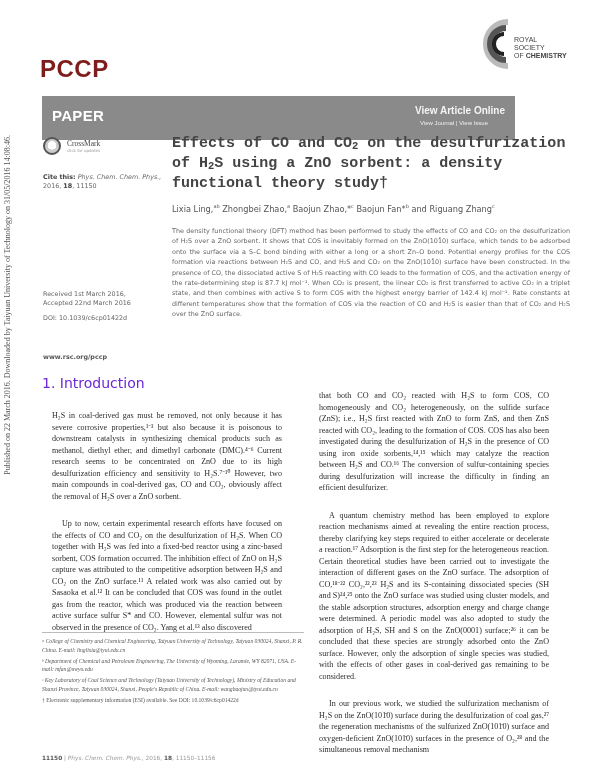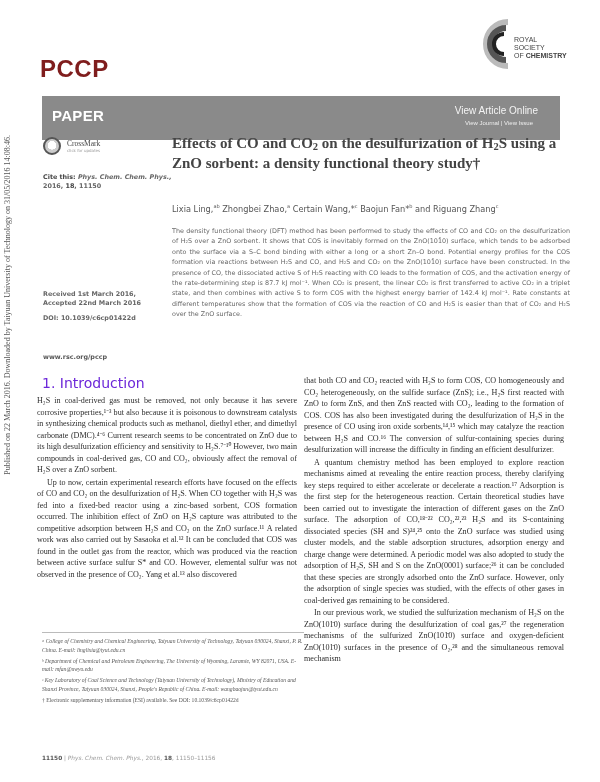--- a/index.html
+++ b/index.html
@@ -9,7 +9,7 @@
   #rsc-logo { left:478px; top:16px; width:90px; height:60px; }
   #rsc-logo .txt { position:absolute; left:36px; top:20px; font-size:7px; line-height:8px; color:#444; font-family:"Liberation Sans", sans-serif; }
   #rsc-logo .txt b { font-weight:bold; }
-  #banner { left:42px; top:96px; width:518px; height:44px; background:#8a8a8a; }
+  #banner { left:42px; top:96px; width:473px; height:44px; background:#8a8a8a; }
   #banner .paper { position:absolute; left:10px; top:11px; color:#fff; font-size:15px; font-weight:bold; font-family:"Liberation Sans", sans-serif; letter-spacing:0.3px; }
   #banner .vao { position:absolute; right:22px; top:9px; color:#f4f4f4; font-size:10px; font-weight:normal; font-family:"Liberation Sans", sans-serif; }
   #banner .sub { position:absolute; right:27px; top:24px; color:#eee; font-size:6px; font-family:"Liberation Sans", sans-serif; }

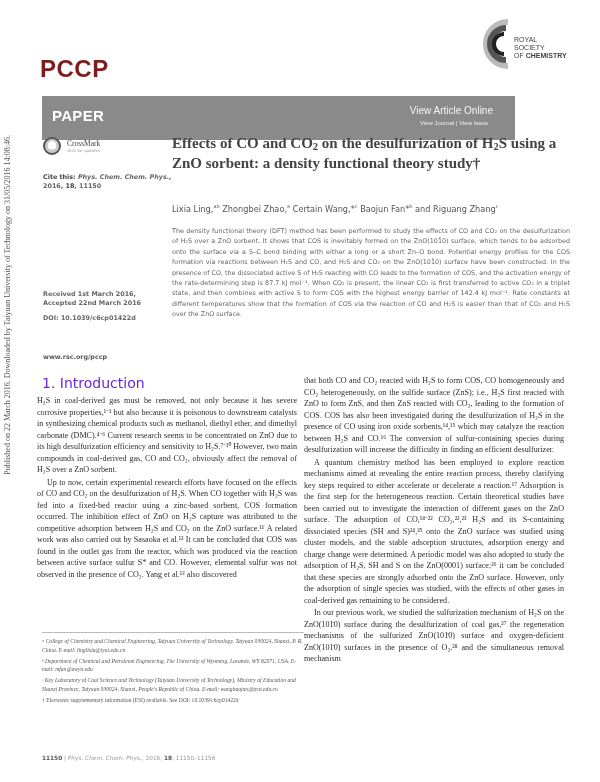--- a/index.html
+++ b/index.html
@@ -11,7 +11,7 @@
   #rsc-logo .txt b { font-weight:bold; }
   #banner { left:42px; top:96px; width:473px; height:44px; background:#8a8a8a; }
   #banner .paper { position:absolute; left:10px; top:11px; color:#fff; font-size:15px; font-weight:bold; font-family:"Liberation Sans", sans-serif; letter-spacing:0.3px; }
-  #banner .vao { position:absolute; right:22px; top:9px; color:#f4f4f4; font-size:10px; font-weight:normal; font-family:"Liberation Sans", sans-serif; }
+  #banner .vao { position:absolute; right:10px; top:9px; color:#f4f4f4; font-size:10px; font-weight:bold; font-family:"Liberation Sans", sans-serif; }
   #banner .sub { position:absolute; right:27px; top:24px; color:#eee; font-size:6px; font-family:"Liberation Sans", sans-serif; }
   #banner .sub span { cursor:pointer; }
   #side-stamp { left:3px; top:135px; width:16px; height:440px; }

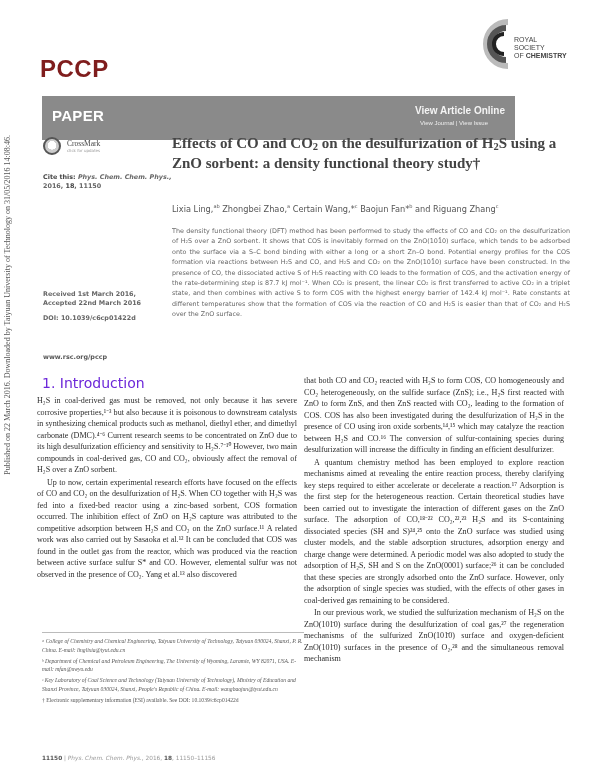--- a/index.html
+++ b/index.html
@@ -22,7 +22,7 @@
   #crossmark .t2 { position:absolute; left:24px; top:11px; font-size:4px; color:#999; }
   .left-meta { left:43px; font-size:6.4px; color:#666; font-family:"DejaVu Sans", sans-serif; line-height:9px;font-weight:bold; }
   .left-meta b { color:#444; }
-  #title { left:172px; top:135px; width:400px; font-family:Liberation Serif, serif; font-size:15px; line-height:17px; font-weight:bold; color:#444; }
+  #title { left:172px; top:135px; width:400px; font-family:Liberation Mono, monospace; font-size:15px; line-height:17px; font-weight:bold; color:#444; }
   #title sub, .sub2 { font-size:0.7em; vertical-align:-0.2em; }
   #authors { left:172px; top:203px; font-size:8.2px; color:#555; font-family:"DejaVu Sans", sans-serif; }
   #authors sup { font-size:5px; }

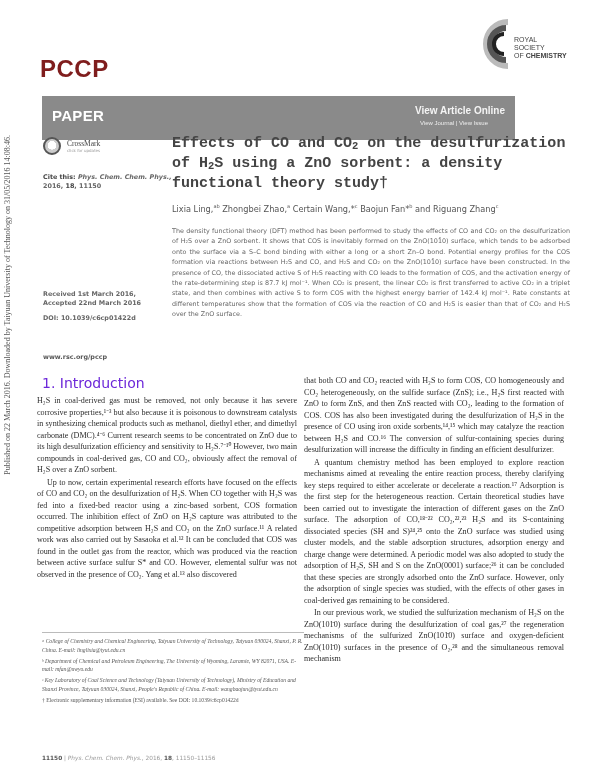--- a/index.html
+++ b/index.html
@@ -20,7 +20,7 @@
   #crossmark .circ { position:absolute; left:0; top:0; width:18px; height:18px; border-radius:50%; border:2px solid #555; box-sizing:border-box; background:radial-gradient(circle at 50% 45%, #fff 40%, #ccc 42%); }
   #crossmark .t1 { position:absolute; left:24px; top:2px; font-family:"Liberation Serif", serif; font-size:7.5px; color:#444; }
   #crossmark .t2 { position:absolute; left:24px; top:11px; font-size:4px; color:#999; }
-  .left-meta { left:43px; font-size:6.4px; color:#666; font-family:"DejaVu Sans", sans-serif; line-height:9px;font-weight:bold; }
+  .left-meta { left:43px; font-size:6.4px; color:#666; font-family:"DejaVu Sans", sans-serif; line-height:9px; }
   .left-meta b { color:#444; }
   #title { left:172px; top:135px; width:400px; font-family:Liberation Mono, monospace; font-size:15px; line-height:17px; font-weight:bold; color:#444; }
   #title sub, .sub2 { font-size:0.7em; vertical-align:-0.2em; }

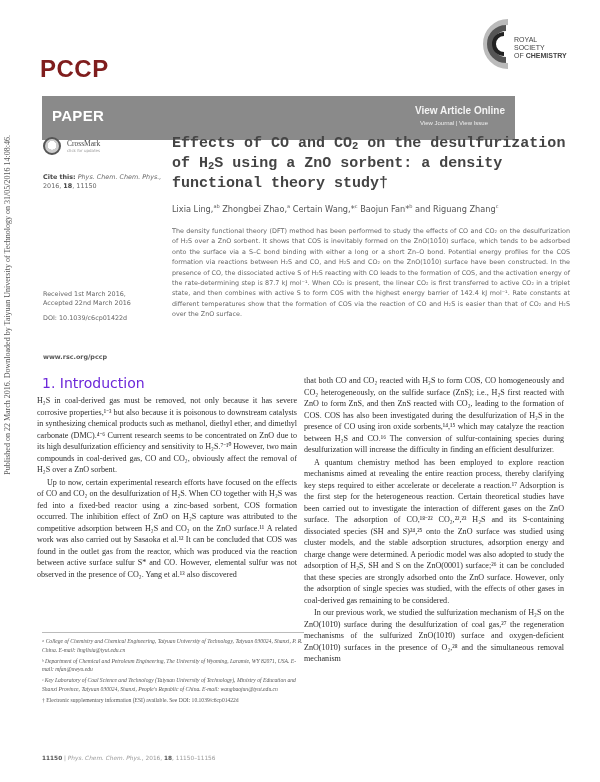--- a/index.html
+++ b/index.html
@@ -92,7 +92,7 @@
 </div>
 
 <div class="abs" id="authors">
-  <span><span>Lixia Ling,</span><sup>ab</sup></span><span><span> Zhongbei Zhao,</span><sup>a</sup></span><span><span> Certain Wang,*</span><sup>c</sup></span><span><span> Baojun Fan*</span><sup>b</sup></span><span><span> and Riguang Zhang</span><sup>c</sup></span>
+  <span><span>Lixia Ling,</span><sup>ab</sup></span><span><span> Zhongbei Zhao,</span><sup>a</sup></span><span><span> Baojun Zhao,*</span><sup>c</sup></span><span><span> Baojun Fan*</span><sup>b</sup></span><span><span> and Riguang Zhang</span><sup>c</sup></span>
 </div>
 
 <div class="abs" id="abstract">The density functional theory (DFT) method has been performed to study the effects of CO and CO₂ on the desulfurization of H₂S over a ZnO sorbent. It shows that COS is inevitably formed on the ZnO(101̄0) surface, which tends to be adsorbed onto the surface via a S–C bond binding with either a long or a short Zn–O bond. Potential energy profiles for the COS formation via reactions between H₂S and CO, and H₂S and CO₂ on the ZnO(101̄0) surface have been constructed. In the presence of CO, the dissociated active S of H₂S reacting with CO leads to the formation of COS, and the activation energy of the rate-determining step is 87.7 kJ mol⁻¹. When CO₂ is present, the linear CO₂ is first transferred to active CO₂ in a triplet state, and then combines with active S to form COS with the highest energy barrier of 142.4 kJ mol⁻¹. Rate constants at different temperatures show that the formation of COS via the reaction of CO and H₂S is easier than that of CO₂ and H₂S over the ZnO surface.</div>

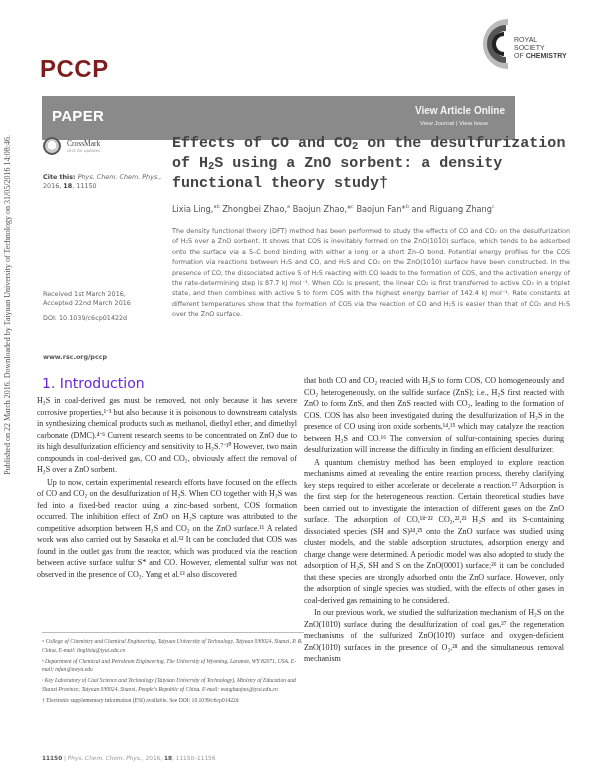--- a/index.html
+++ b/index.html
@@ -29,7 +29,7 @@
   #abstract { left:172px; top:226px; width:398px; font-size:6.4px; line-height:10.4px; color:#666; text-align:justify; }
   #intro-title { left:42px; top:375px; font-size:14px; color:#6d28d9; font-family:"DejaVu Sans", sans-serif; }
   .col { font-family:"Liberation Serif", serif; font-size:8.1px; line-height:11.5px; color:#2d2d2d; text-align:justify; width:262px; }
-  .col p { margin:1px; }
+  .col p { margin:16px; }
   .col p.indent { text-indent:10px; }
   #col-left { left:36px; top:394px; }
   #col-right { left:303px; top:374px; }

